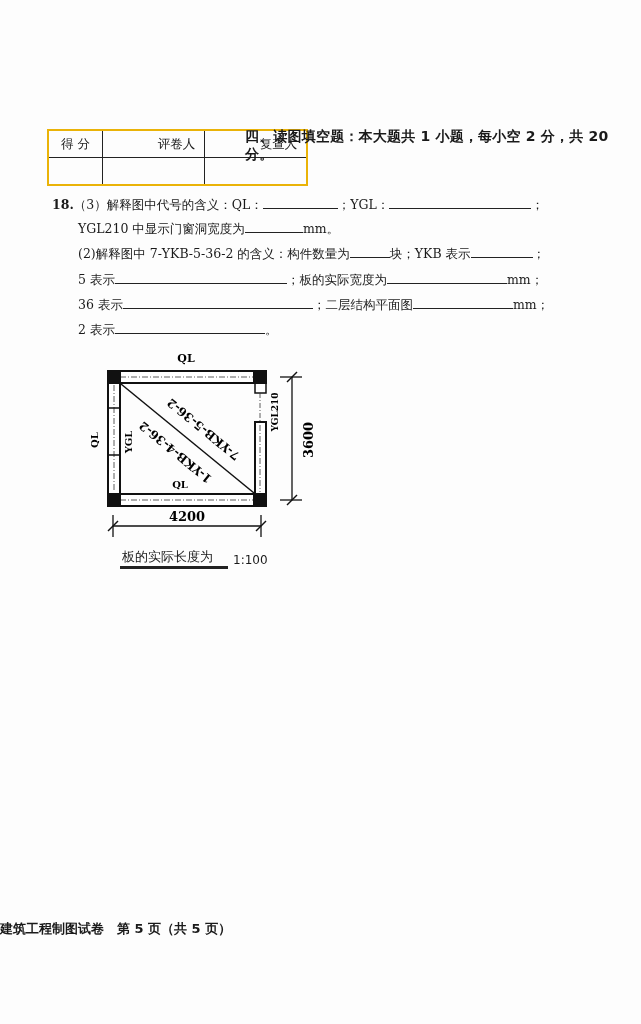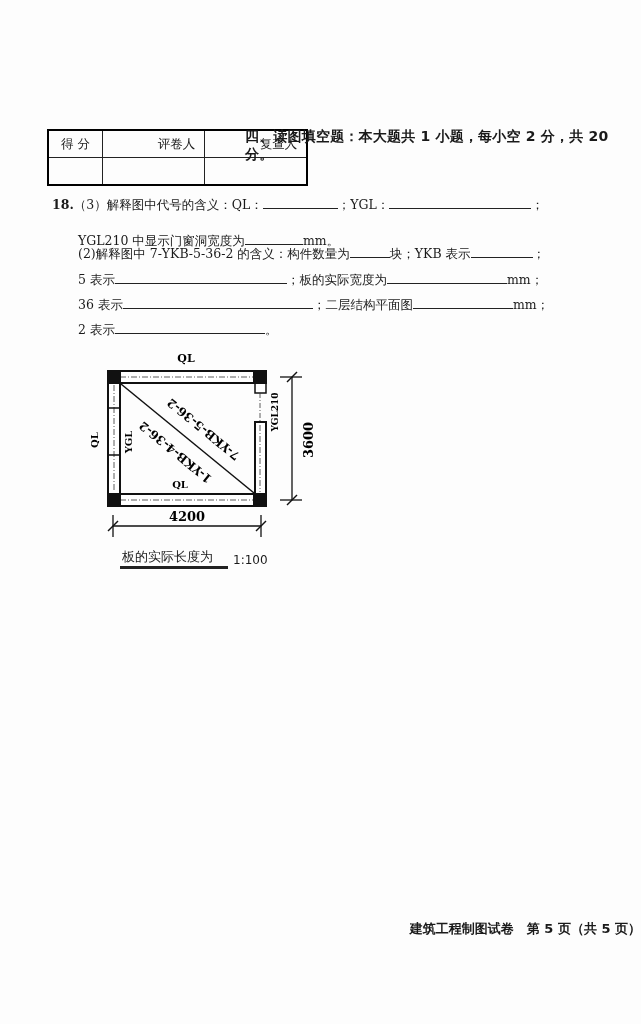--- a/index.html
+++ b/index.html
@@ -6,7 +6,7 @@
   body { width:641px; height:1024px; background:#fdfdfd; position:relative; overflow:hidden;
          font-family:"DejaVu Serif","Liberation Serif",serif; color:#1a1a1a; }
   .abs { position:absolute; }
-  .score-table { left:47px; top:129px; border-collapse:collapse; border:2px solid #000000; }
+  .score-table { left:47px; top:129px; border-collapse:collapse; border:2px solid #eab308; }
   .score-table td { border:1.5px solid #222; width:53px; height:26px; text-align:center;
          font-family:"DejaVu Sans","Liberation Sans",sans-serif; font-size:12.5px; padding:0; }
   .score-table td.w2 { width:55px;padding-left:46px; }

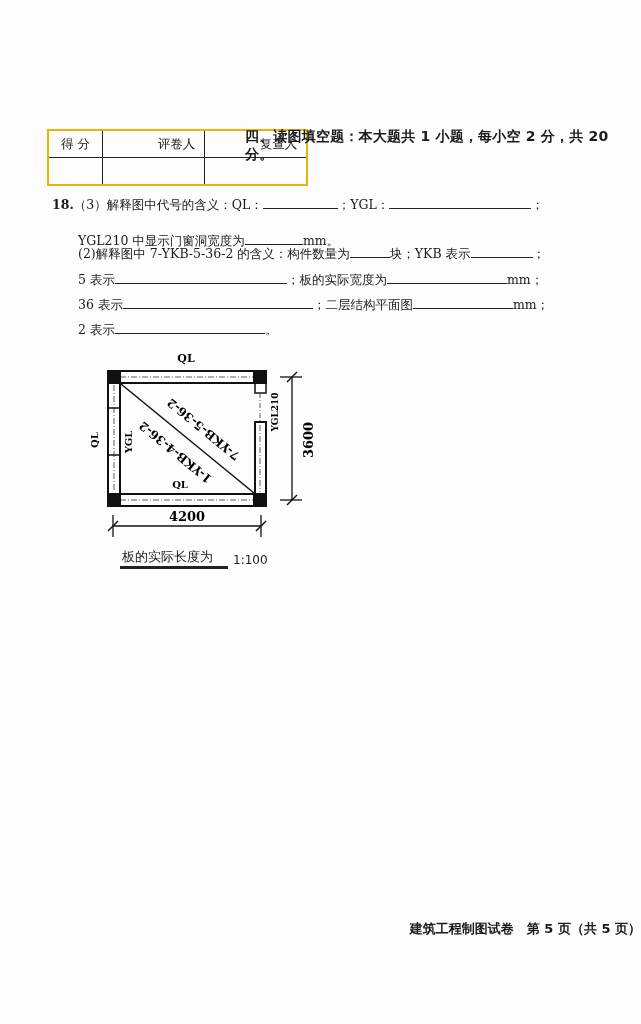--- a/index.html
+++ b/index.html
@@ -45,7 +45,7 @@
 <div class="abs line" style="left:52px; top:197px;">
   <span class="q-num">18.</span><span>（3）解释图中代号的含义：QL：</span><span class="blank-u" style="width:75px;"></span><span>；YGL：</span><span class="blank-u" style="width:142px;"></span><span>；</span>
 </div>
-<div class="abs line" style="left:78px; top:221px;margin-top:12px;">
+<div class="abs line" style="left:78px; top:221px;">
   <span>YGL210 中显示门窗洞宽度为</span><span class="blank-u" style="width:58px;"></span><span>mm。</span>
 </div>
 

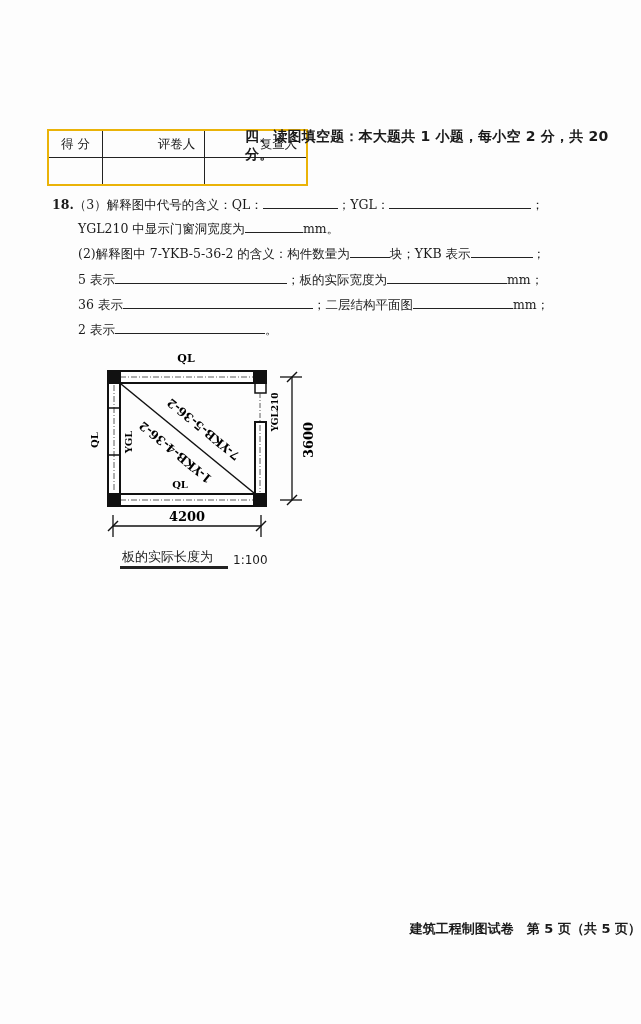--- a/index.html
+++ b/index.html
@@ -18,7 +18,7 @@
   .caption { left:122px; top:548px; font-size:13px; font-family:"DejaVu Sans","Liberation Sans",sans-serif; }
   .caption-ul { left:120px; top:566px; width:108px; height:2.5px; background:#222; }
   .scale { left:233px; top:553px; font-size:12px; font-family:"DejaVu Sans","Liberation Sans",sans-serif; }
-  .footer { left:0; width:641px; top:920px; text-align:right; font-size:13px; font-weight:bold;
+  .footer { left:0; width:641px; top:920px; text-align:left; font-size:13px; font-weight:bold;
             font-family:"DejaVu Sans","Liberation Sans",sans-serif; }
   svg text { font-family:"DejaVu Serif","Liberation Serif",serif; font-weight:bold; }
 </style>

